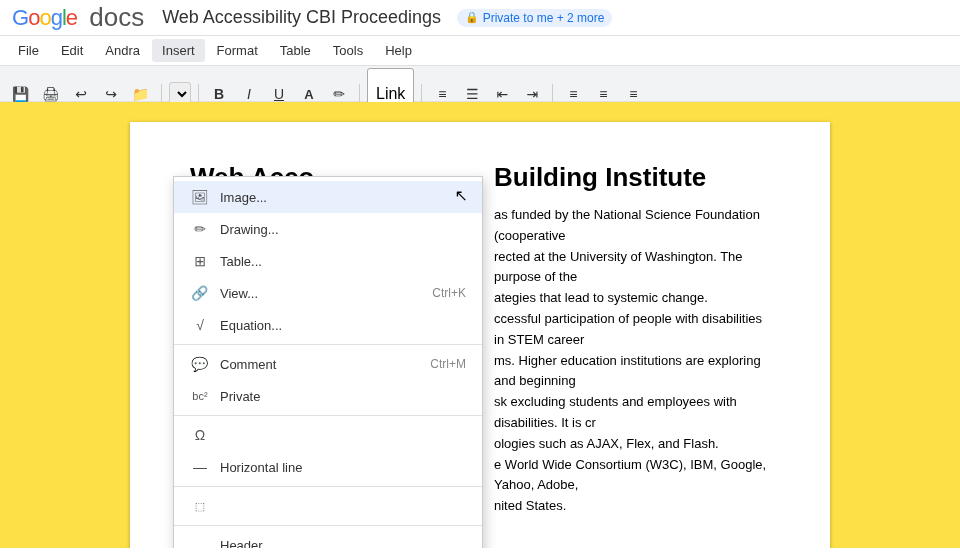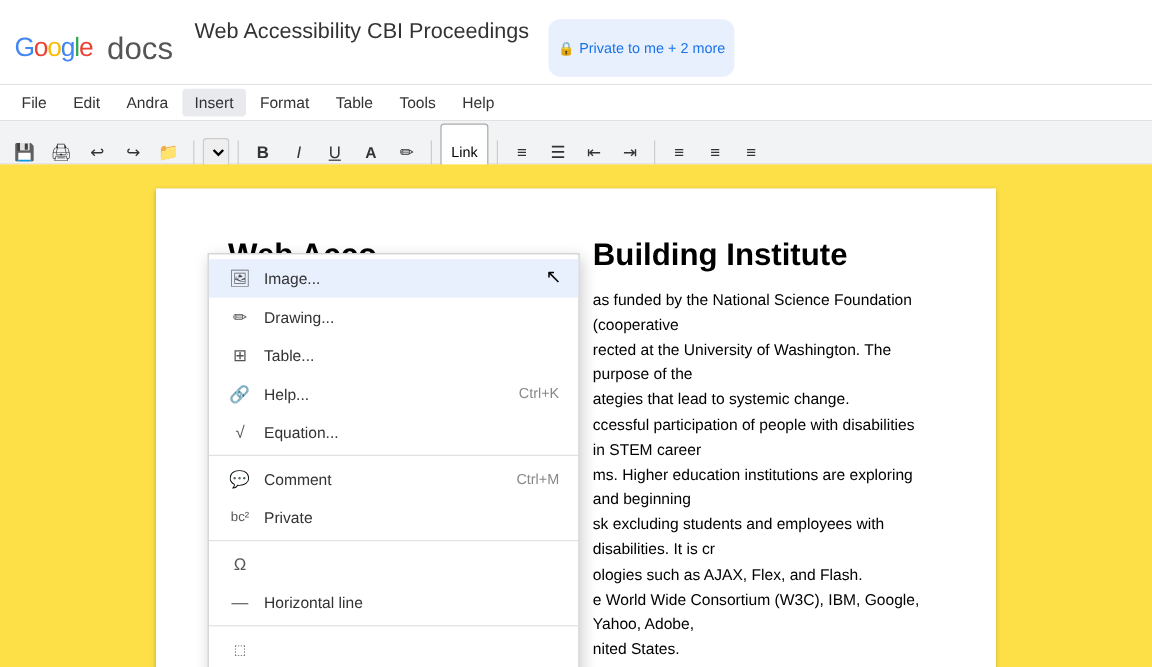--- a/index.html
+++ b/index.html
@@ -8,11 +8,11 @@
     
     #top-bar {
       display: flex;
+      align-items: center;
       padding: 6px 12px;
       background: #fff;
       border-bottom: 1px solid #e0e0e0;
-      height: 61px;
-      margin-top: 10px;
+      height: 36px;
     }
     #google-docs-logo {
       display: flex;

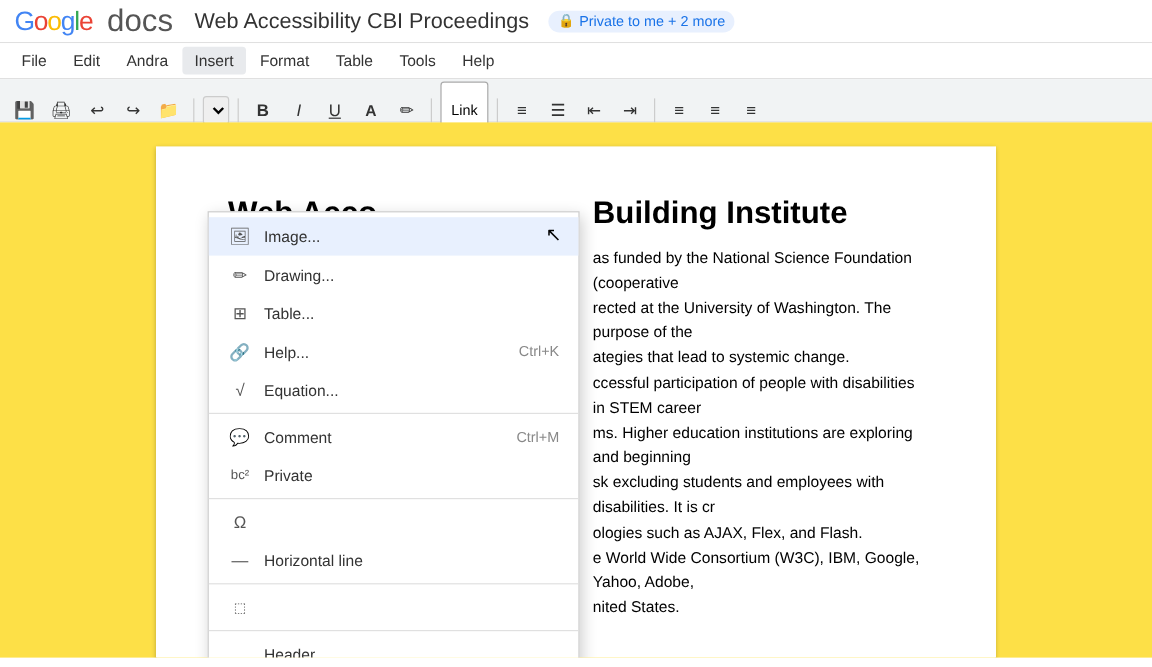--- a/index.html
+++ b/index.html
@@ -84,7 +84,7 @@
     .toolbar-underline { text-decoration: underline; }
     .link-btn {
       padding: 16px 8px; border: 1px solid #aaa; border-radius: 3px;
-      font-size: 12px; cursor: pointer; background: #fff;
+      font-size: 16px; cursor: pointer; background: #fff;
       display: flex; align-items: center; justify-content: center;
     }
 

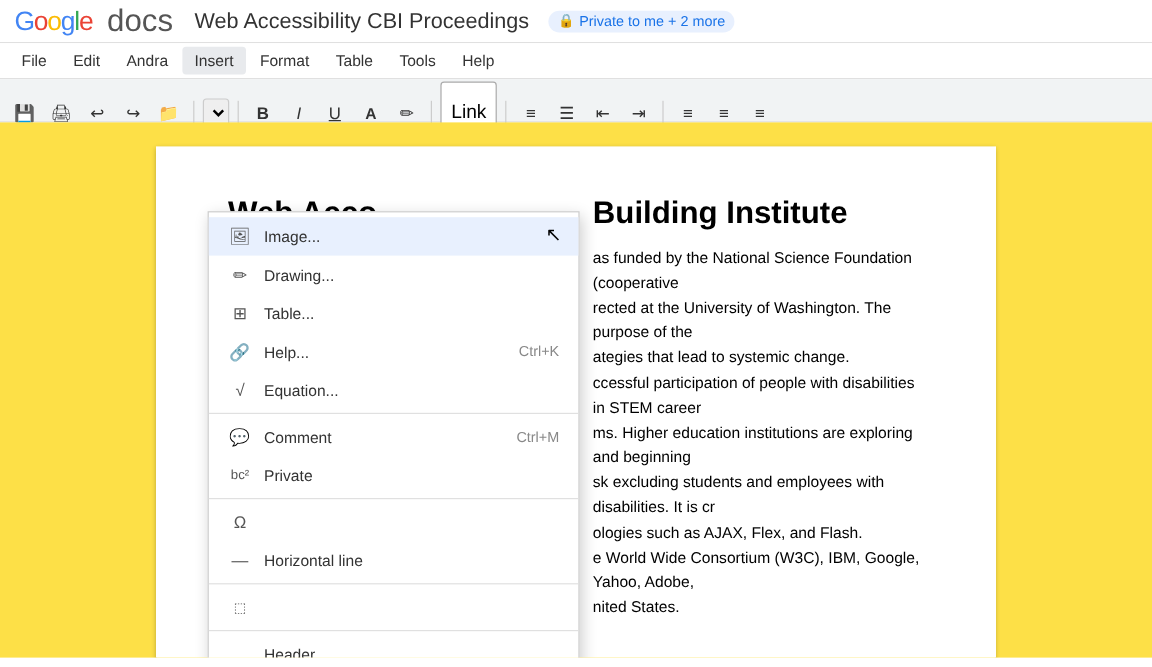--- a/index.html
+++ b/index.html
@@ -257,7 +257,7 @@
 
     <div class="dropdown-item">
       <span class="dropdown-icon">🔗</span>
-      <span class="dropdown-label">Help...</span>
+      <span class="dropdown-label">View...</span>
       <span class="dropdown-shortcut">Ctrl+K</span>
     </div>
 

